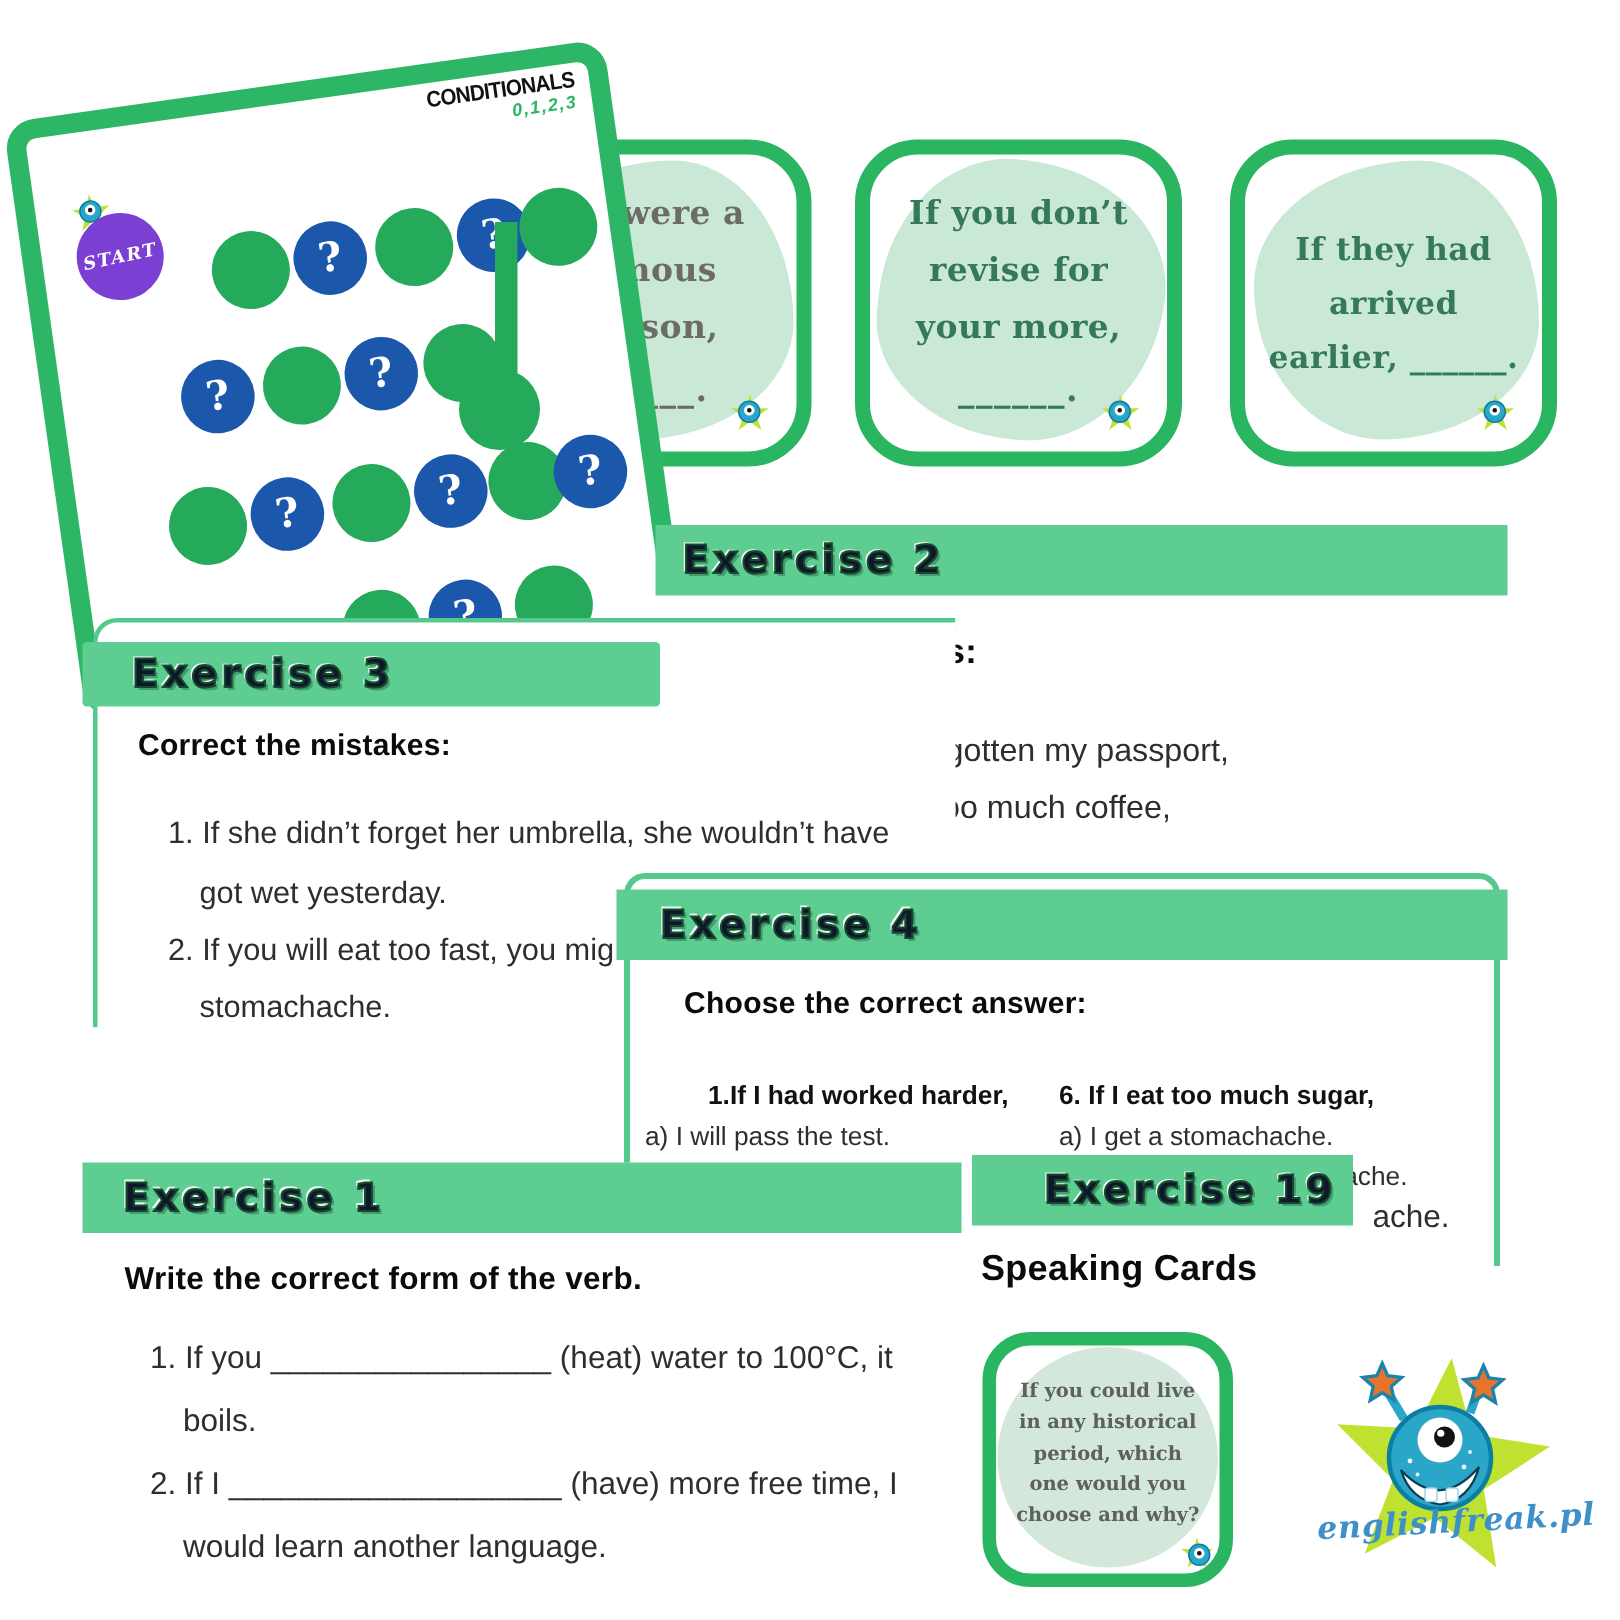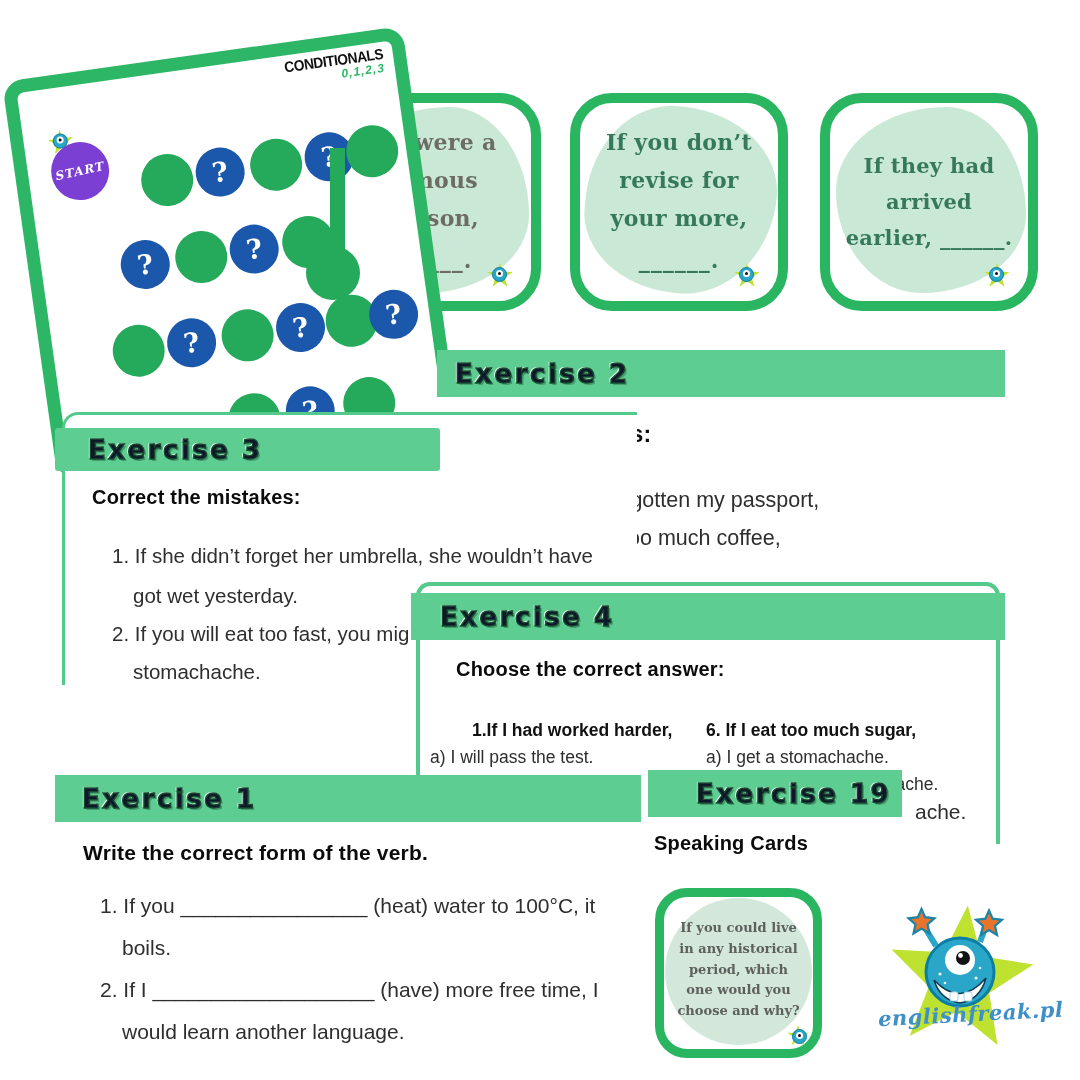--- a/index.html
+++ b/index.html
@@ -209,7 +209,7 @@
   <div class="banner" style="left:648px;top:770px;width:226px;height:47px;z-index:7;padding-left:28px;">
     <span class="ex-title" style="margin-left:20px;">Exercise 19</span>
   </div>
-  <div class="instr" style="left:654px;top:832px;font-size:20px;z-index:7;">Speaking Cards</div>
+  <div class="instr" style="left:654px;top:832px;font-size:24px;z-index:7;">Speaking Cards</div>
 
   <div class="speak-card">
     <div class="speak-circle"></div>

